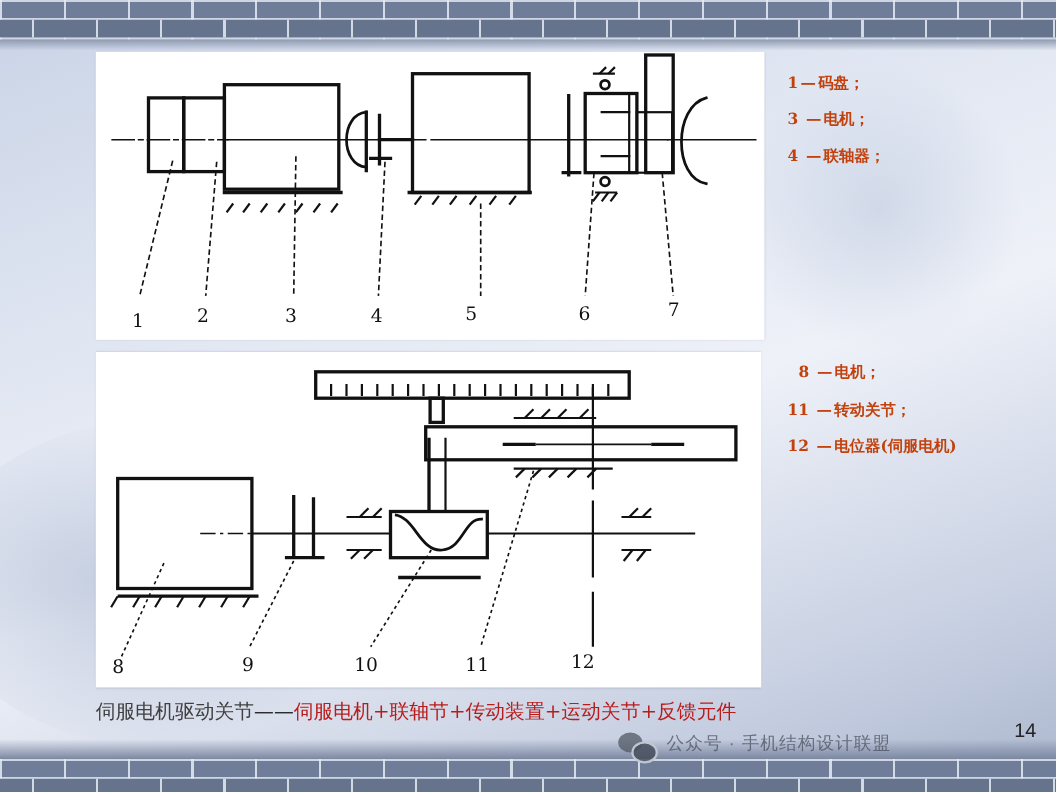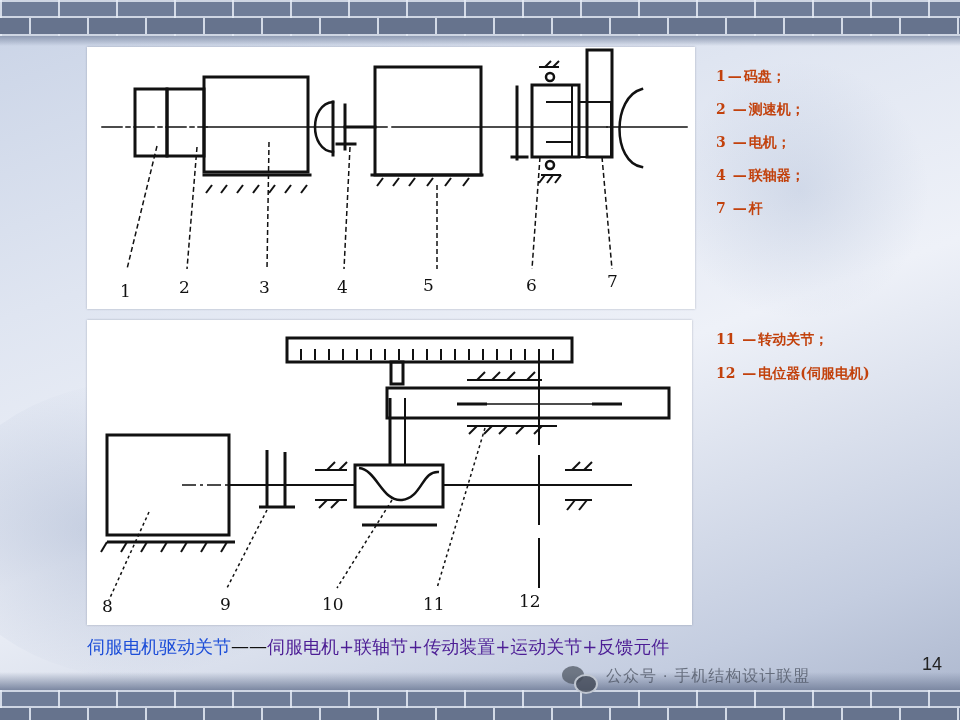--- a/index.html
+++ b/index.html
@@ -171,7 +171,6 @@
 
 <div class="legend legend-top">
   <div class="item"><span class="num">1</span><span class="dash">—</span><span>码盘；</span></div>
-  <div class="item"><span class="num">2</span> <span class="dash">—</span><span>测速机；</span></div>
   <div class="item"><span class="num">3</span> <span class="dash">—</span><span>电机；</span></div>
   <div class="item"><span class="num">4</span> <span class="dash">—</span><span>联轴器；</span></div>
   <div class="item"><span class="num">7</span> <span class="dash">—</span><span>杆</span></div>

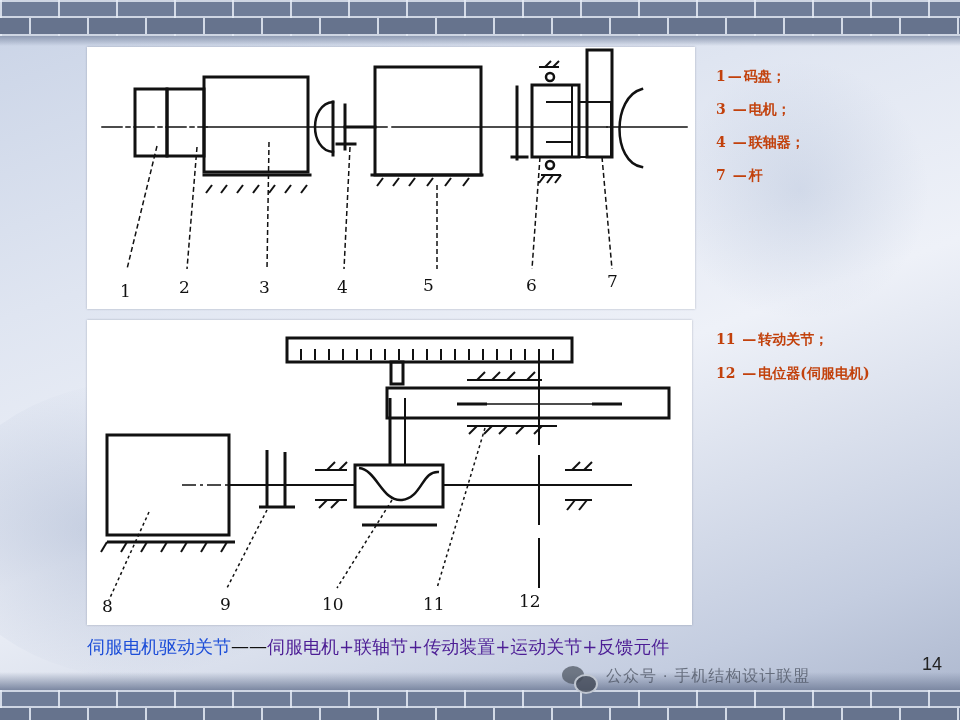--- a/index.html
+++ b/index.html
@@ -173,7 +173,6 @@
   <div class="item"><span class="num">1</span><span class="dash">—</span><span>码盘；</span></div>
   <div class="item"><span class="num">3</span> <span class="dash">—</span><span>电机；</span></div>
   <div class="item"><span class="num">4</span> <span class="dash">—</span><span>联轴器；</span></div>
-  <div class="item"><span class="num">7</span> <span class="dash">—</span><span>杆</span></div>
 </div>
 
 <div class="panel panel-bottom">

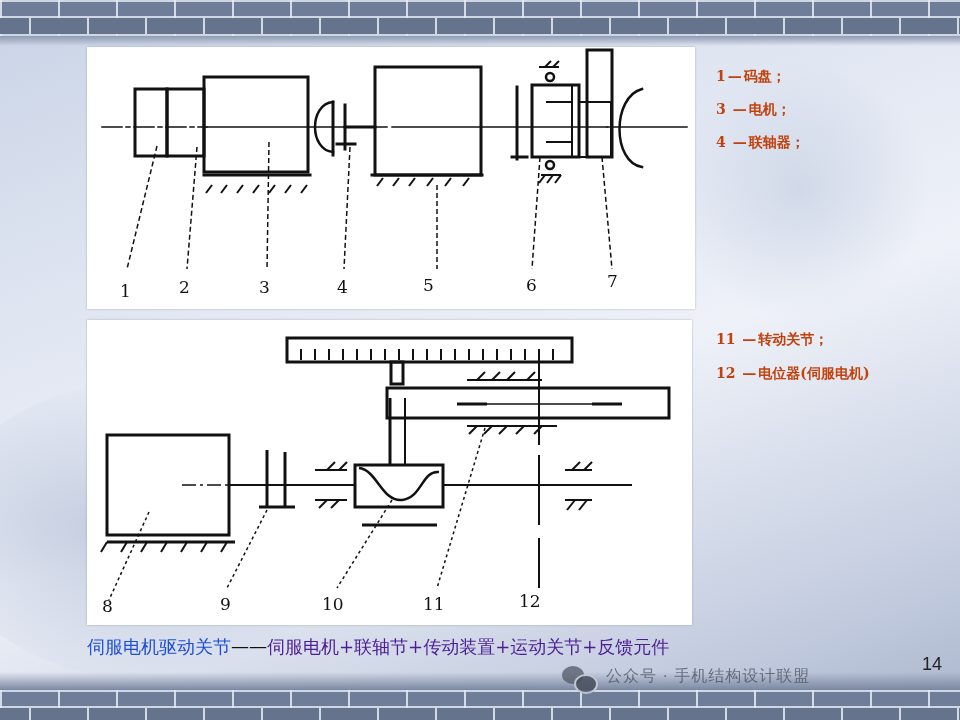--- a/index.html
+++ b/index.html
@@ -283,6 +283,7 @@
 </div>
 
 <div class="legend legend-bottom">
+  <div class="item" style="padding-left:10px"><span class="num">8</span> <span class="dash">—</span><span>电机；</span></div>
   <div class="item"><span class="num">11</span> <span class="dash">—</span><span>转动关节；</span></div>
   <div class="item"><span class="num">12</span> <span class="dash">—</span><span>电位器(伺服电机)</span></div>
 </div>

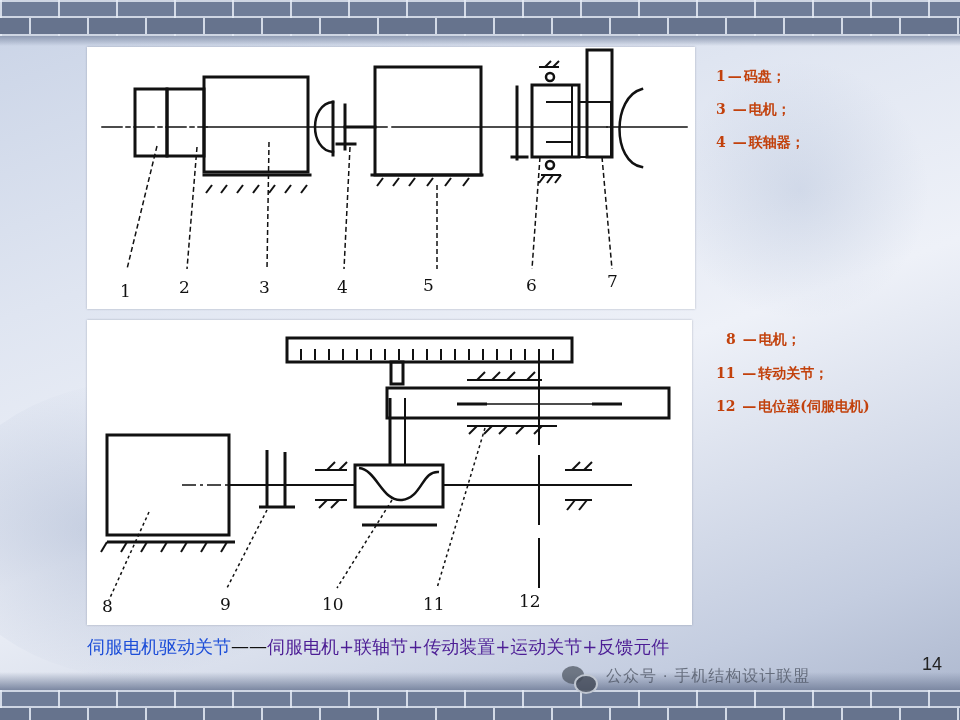--- a/index.html
+++ b/index.html
@@ -57,7 +57,7 @@
     position: absolute; left: 87px; top: 635px; font-size: 18px; white-space: nowrap;
     font-family: "DejaVu Serif", "Liberation Serif", serif;
   }
-  .caption .red { color: #1d4ed8; }
+  .caption .red { color: #404040; }
   .caption .sep { color: #111; }
   .caption .black { color: #4c1d95; }
 

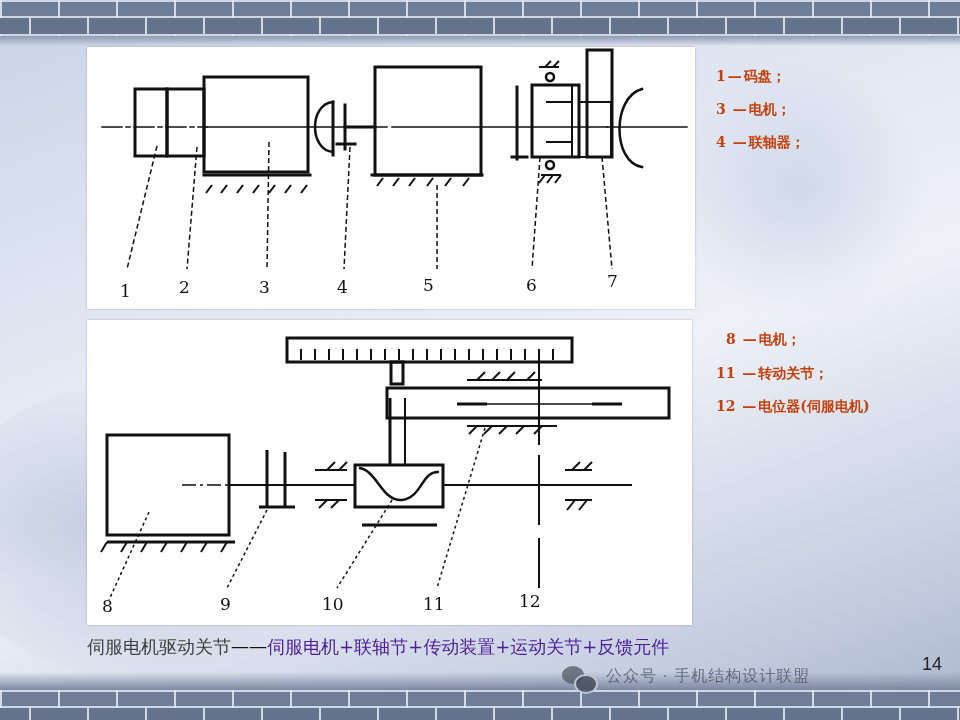--- a/index.html
+++ b/index.html
@@ -59,7 +59,7 @@
   }
   .caption .red { color: #404040; }
   .caption .sep { color: #111; }
-  .caption .black { color: #4c1d95; }
+  .caption .black { color: #b91c1c; }
 
   .page-num {
     position: absolute; left: 898px; top: 654px; font-size: 18px; color: #222;

